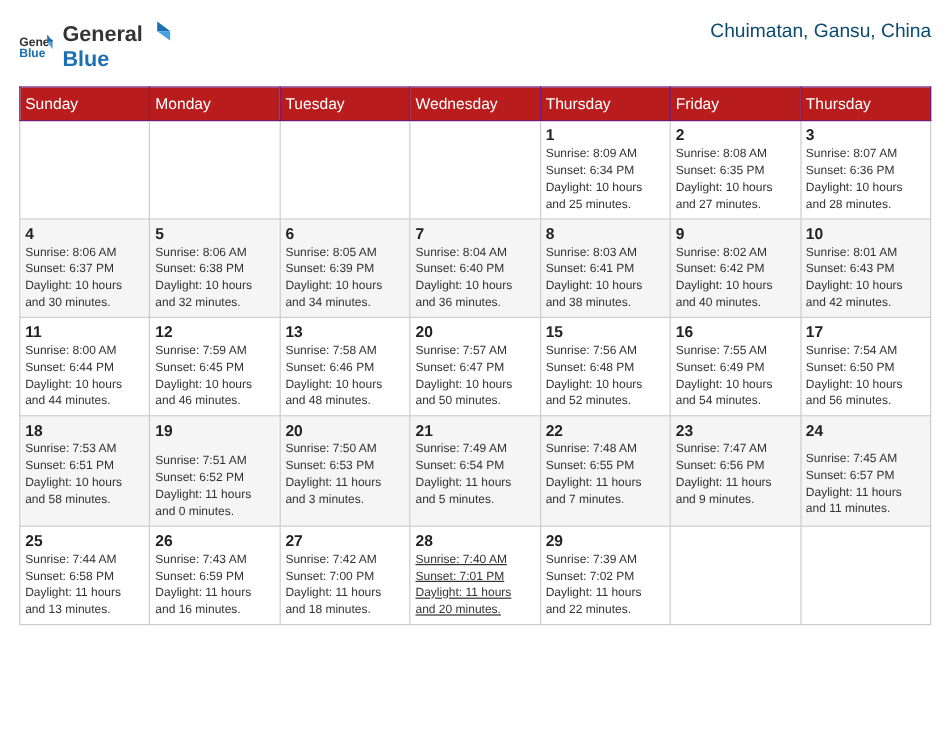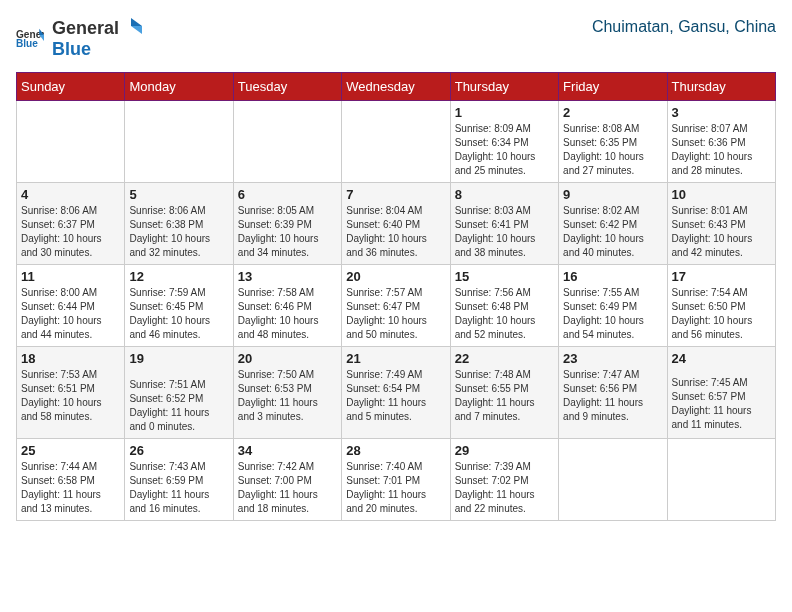--- a/index.html
+++ b/index.html
@@ -305,7 +305,7 @@
 and 16 minutes.</div>
         </td>
         <td>
-          <div class="day-number">34</div>
+          <div class="day-number">27</div>
           <div class="day-info" style="white-space: pre-line;">Sunrise: 7:42 AM
 Sunset: 7:00 PM
 Daylight: 11 hours

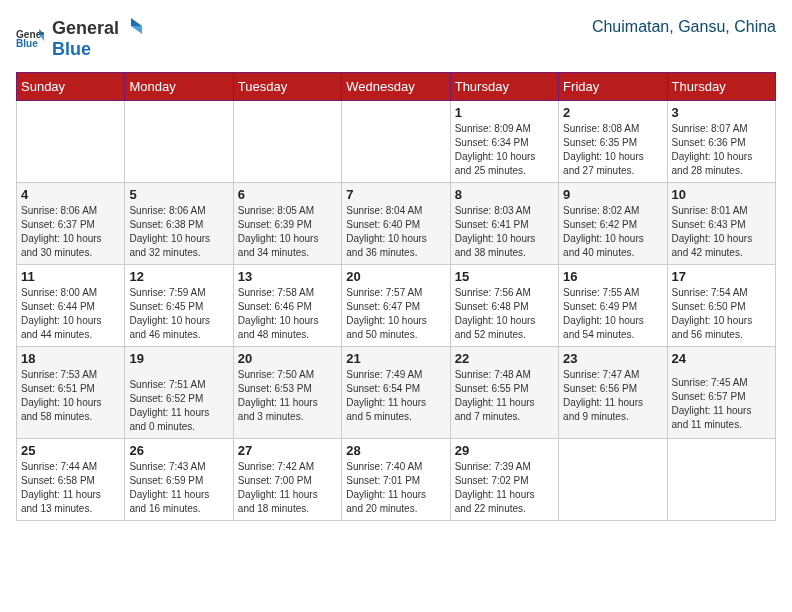--- a/index.html
+++ b/index.html
@@ -313,7 +313,7 @@
         </td>
         <td>
           <div class="day-number">28</div>
-          <div class="day-info" style="white-space: pre-line;">Sunrise: 7:40 AM
+          <div class="day-info" style="white-space: pre-line; text-decoration: underline;">Sunrise: 7:40 AM
 Sunset: 7:01 PM
 Daylight: 11 hours
 and 20 minutes.</div>

